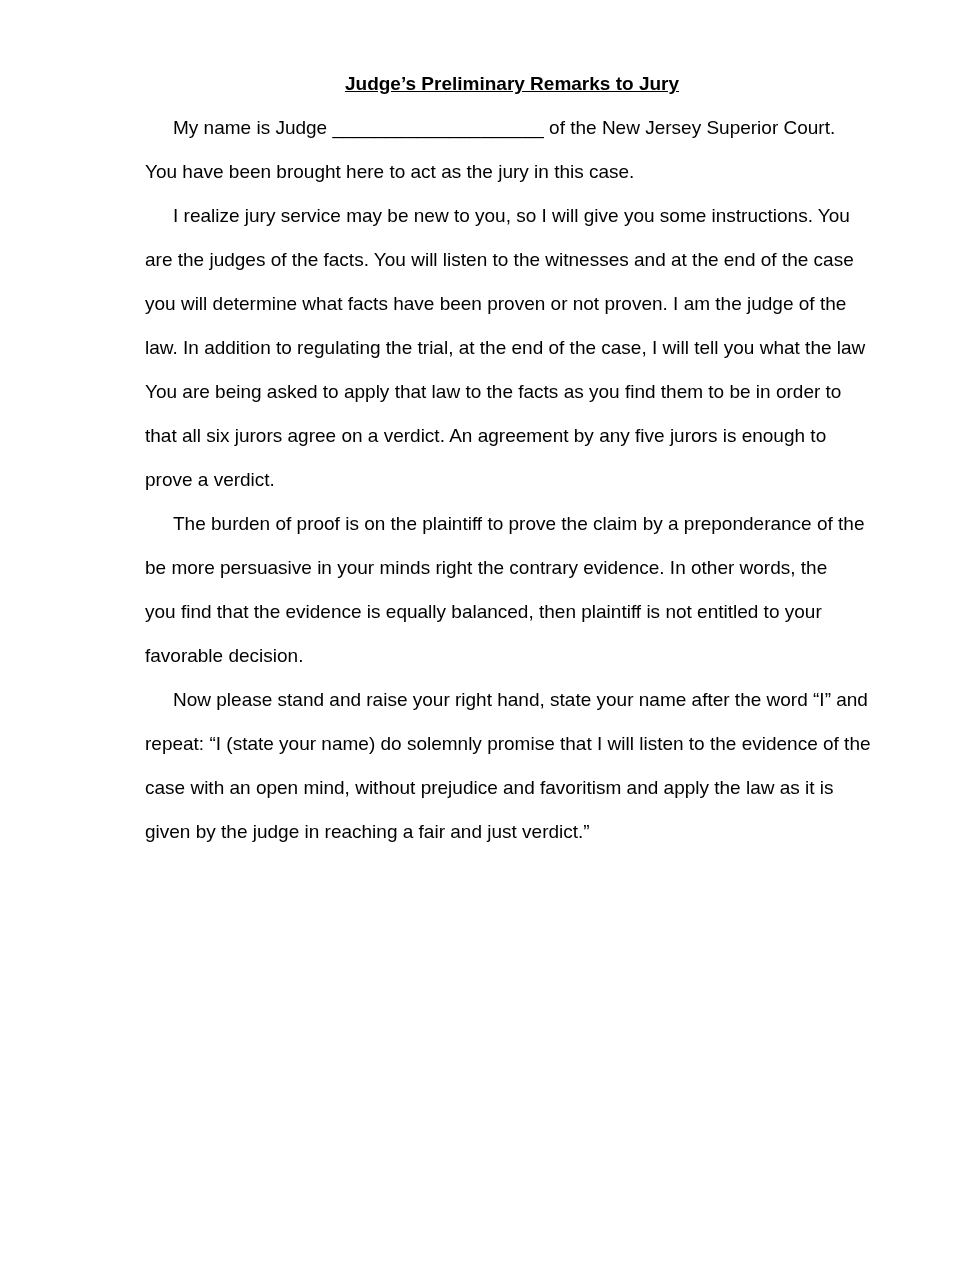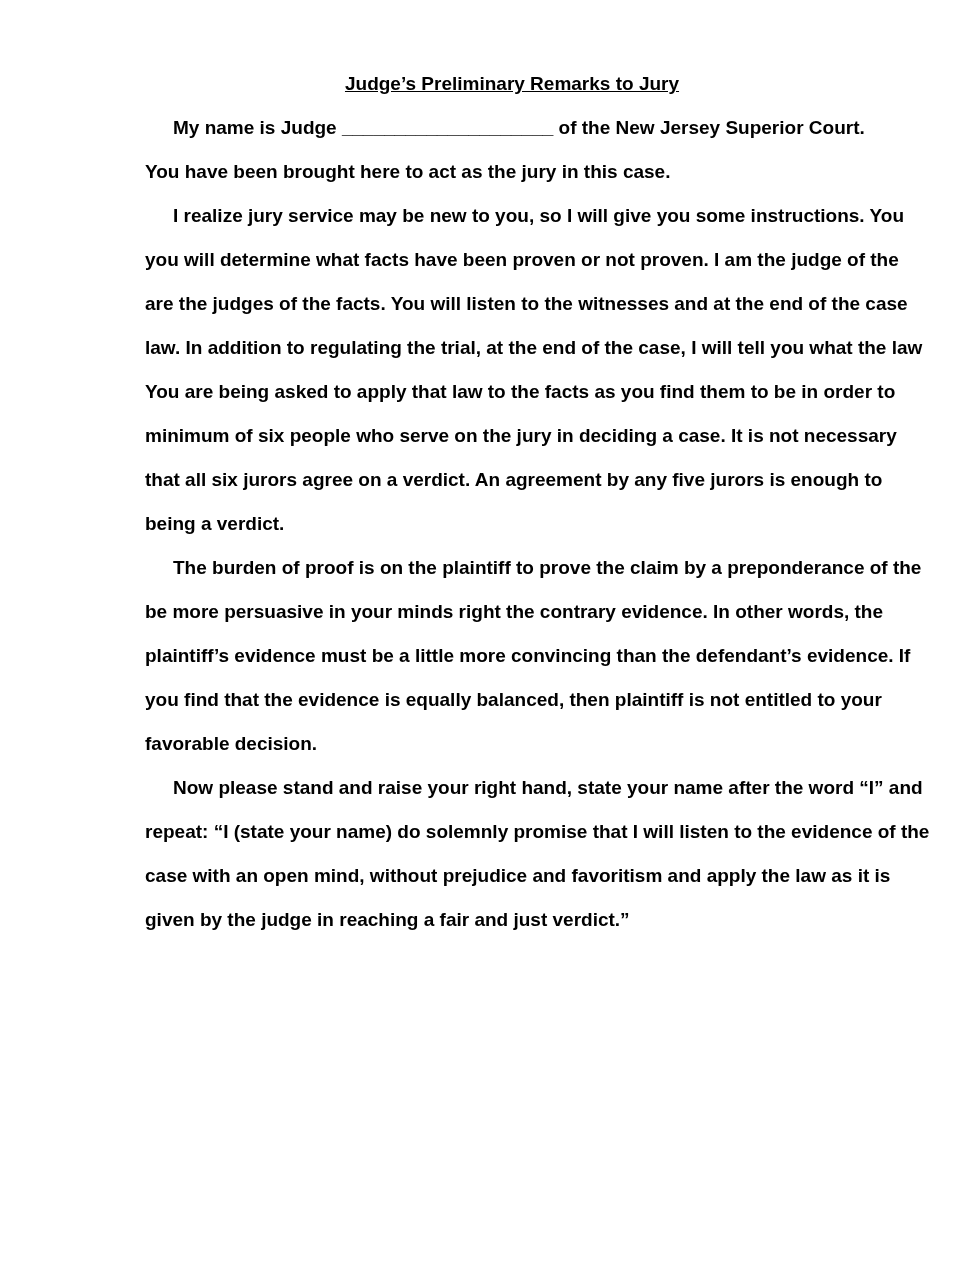--- a/index.html
+++ b/index.html
@@ -39,7 +39,6 @@
     line-height: 44px;
     height: 44px;
     white-space: nowrap;
-    font-weight: bold;
   }
   .line.first {
     text-indent: 28px;

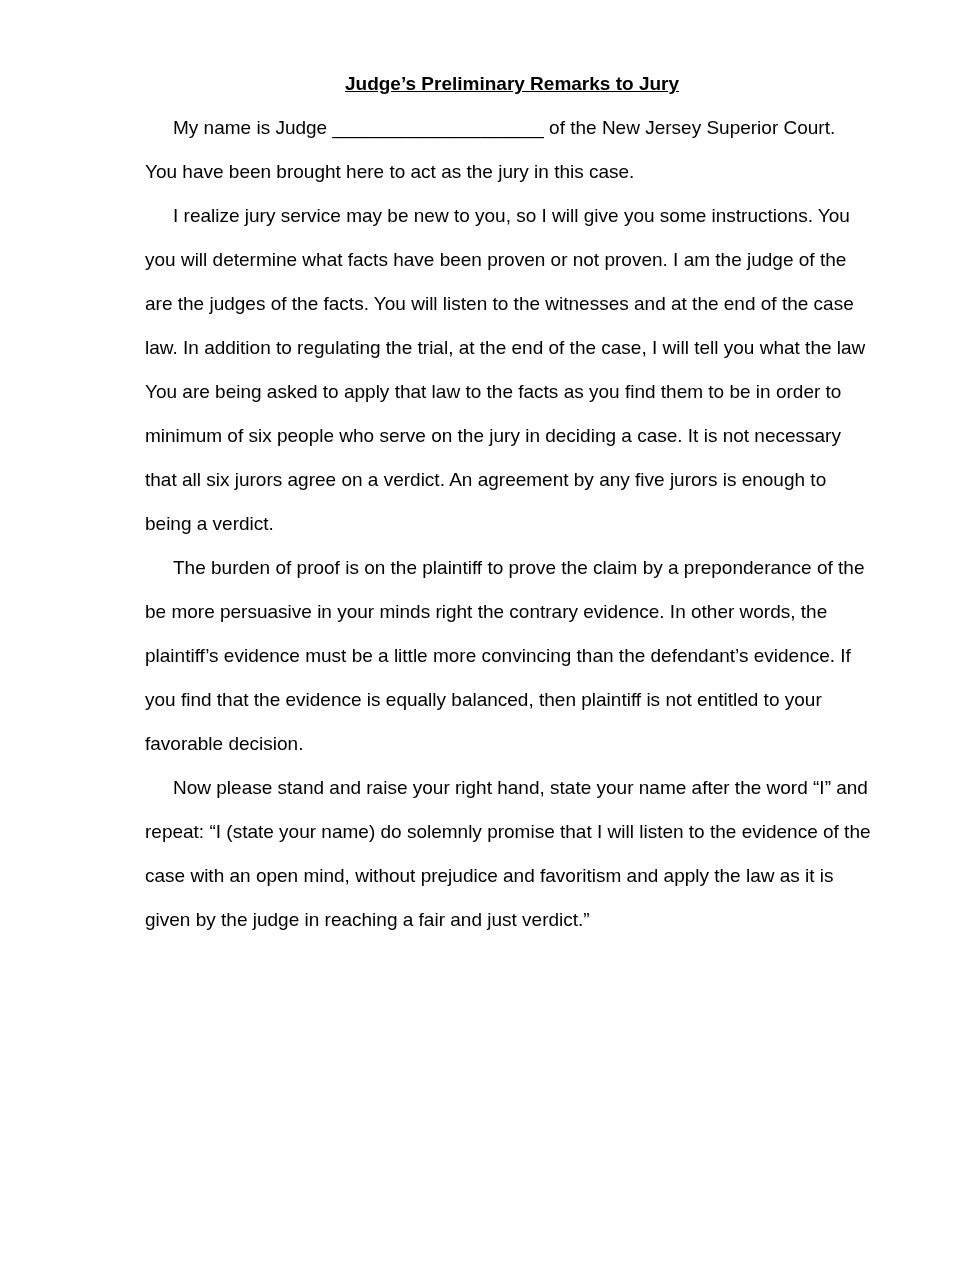--- a/index.html
+++ b/index.html
@@ -84,8 +84,8 @@
 
     <div class="paragraph">
       <div class="line first">I realize jury service may be new to you, so I will give you some instructions. You</div>
+      <div class="line">are the judges of the facts. You will listen to the witnesses and at the end of the case</div>
       <div class="line">you will determine what facts have been proven or not proven. I am the judge of the</div>
-      <div class="line">are the judges of the facts. You will listen to the witnesses and at the end of the case</div>
       <div class="line">law. In addition to regulating the trial, at the end of the case, I will tell you what the law</div>
       <div class="line">You are being asked to apply that law to the facts as you find them to be in order to</div>
       <div class="line">minimum of six people who serve on the jury in deciding a case. It is not necessary</div>

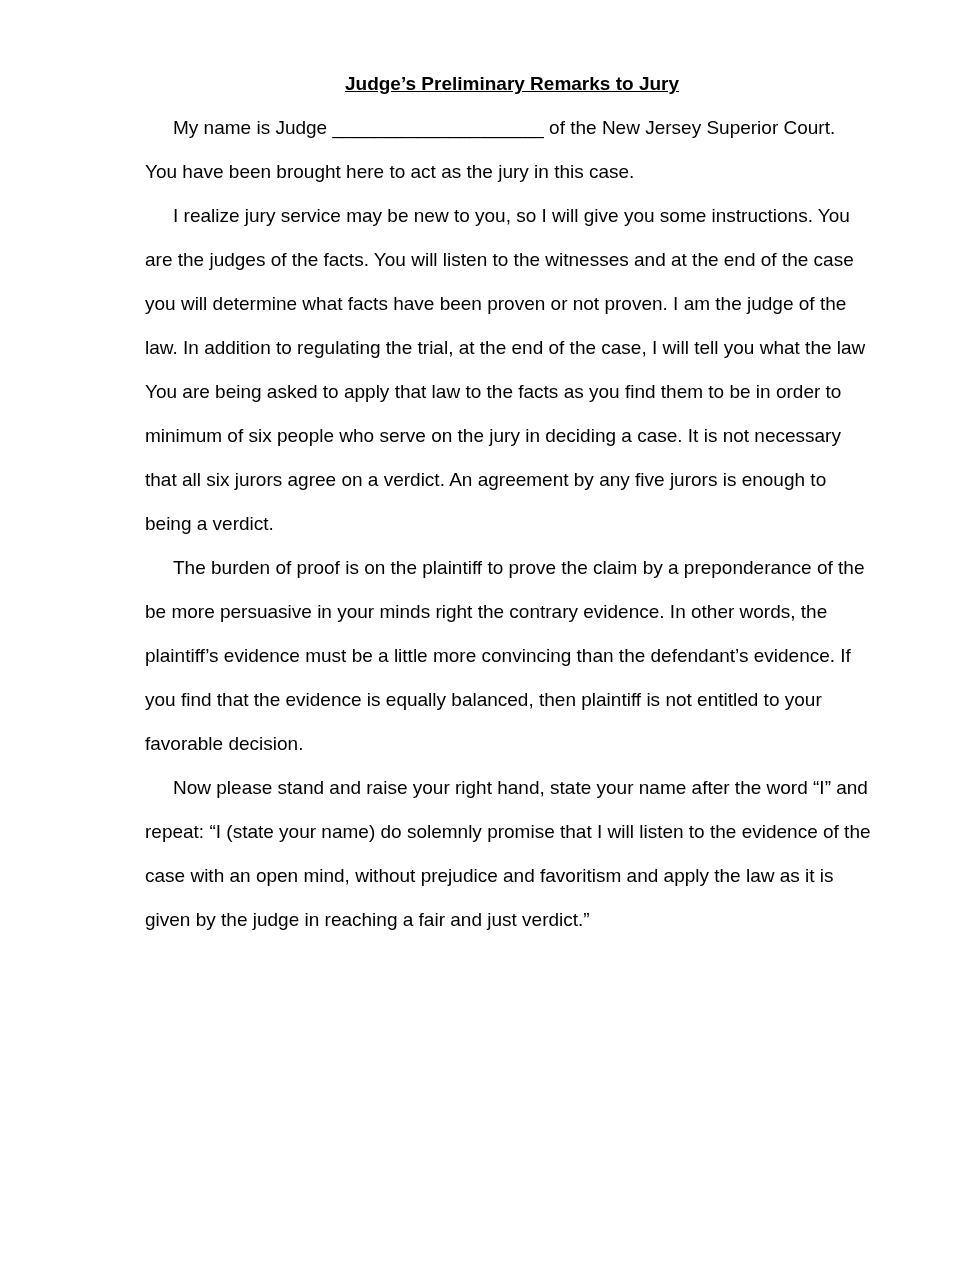--- a/index.html
+++ b/index.html
@@ -88,7 +88,6 @@
       <div class="line">you will determine what facts have been proven or not proven. I am the judge of the</div>
       <div class="line">law. In addition to regulating the trial, at the end of the case, I will tell you what the law</div>
       <div class="line">You are being asked to apply that law to the facts as you find them to be in order to</div>
-      <div class="line">minimum of six people who serve on the jury in deciding a case. It is not necessary</div>
       <div class="line">that all six jurors agree on a verdict. An agreement by any five jurors is enough to</div>
       <div class="line">being a verdict.</div>
     </div>

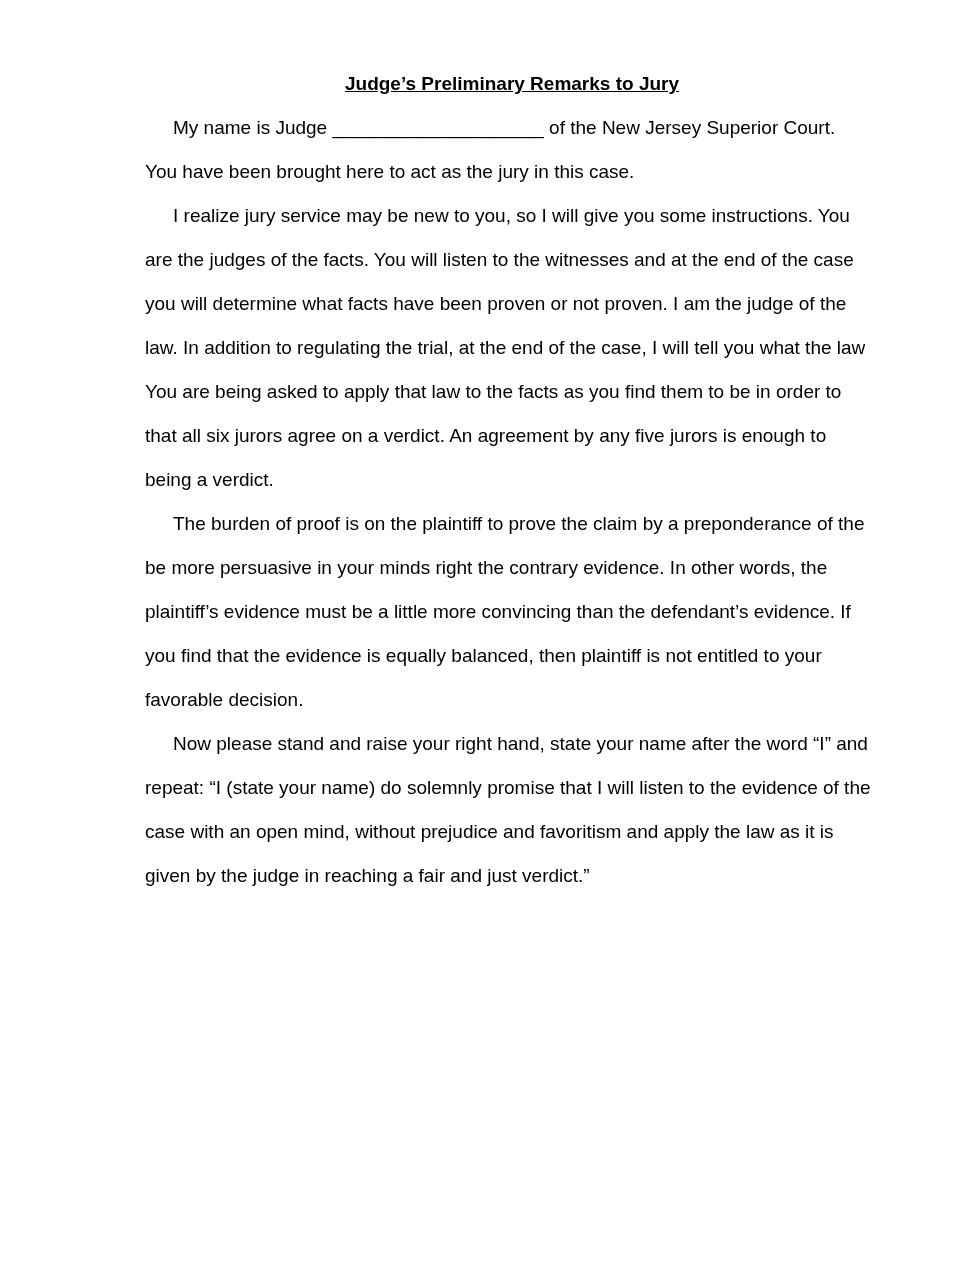--- a/index.html
+++ b/index.html
@@ -89,7 +89,7 @@
       <div class="line">law. In addition to regulating the trial, at the end of the case, I will tell you what the law</div>
       <div class="line">You are being asked to apply that law to the facts as you find them to be in order to</div>
       <div class="line">that all six jurors agree on a verdict. An agreement by any five jurors is enough to</div>
-      <div class="line">being a verdict.</div>
+      <div class="line">prove a verdict.</div>
     </div>
 
     <div class="paragraph">

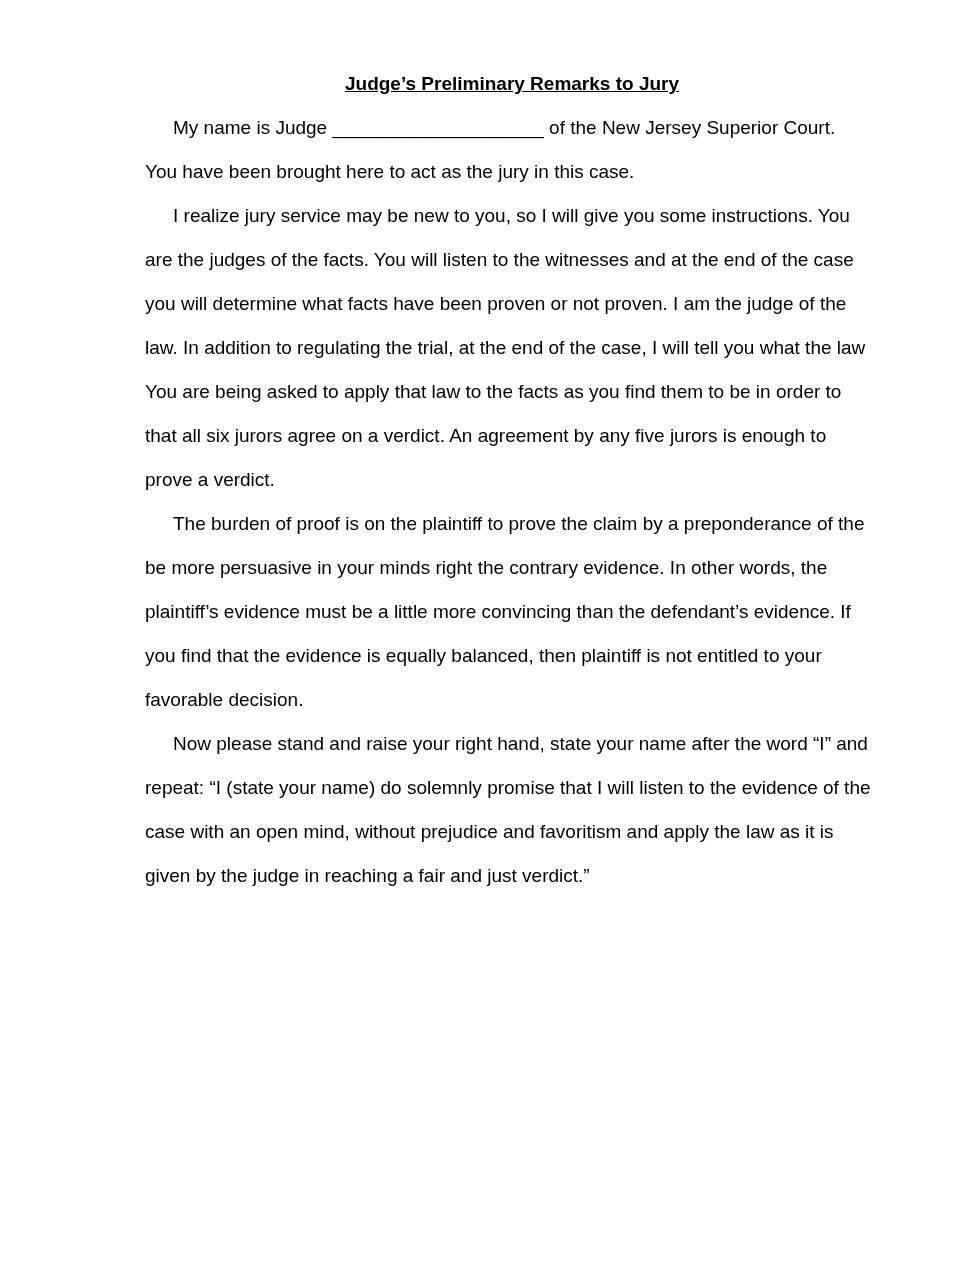--- a/index.html
+++ b/index.html
@@ -95,7 +95,6 @@
     <div class="paragraph">
       <div class="line first">The burden of proof is on the plaintiff to prove the claim by a preponderance of the</div>
       <div class="line">be more persuasive in your minds right the contrary evidence. In other words, the</div>
-      <div class="line">plaintiff’s evidence must be a little more convincing than the defendant’s evidence. If</div>
       <div class="line">you find that the evidence is equally balanced, then plaintiff is not entitled to your</div>
       <div class="line">favorable decision.</div>
     </div>

